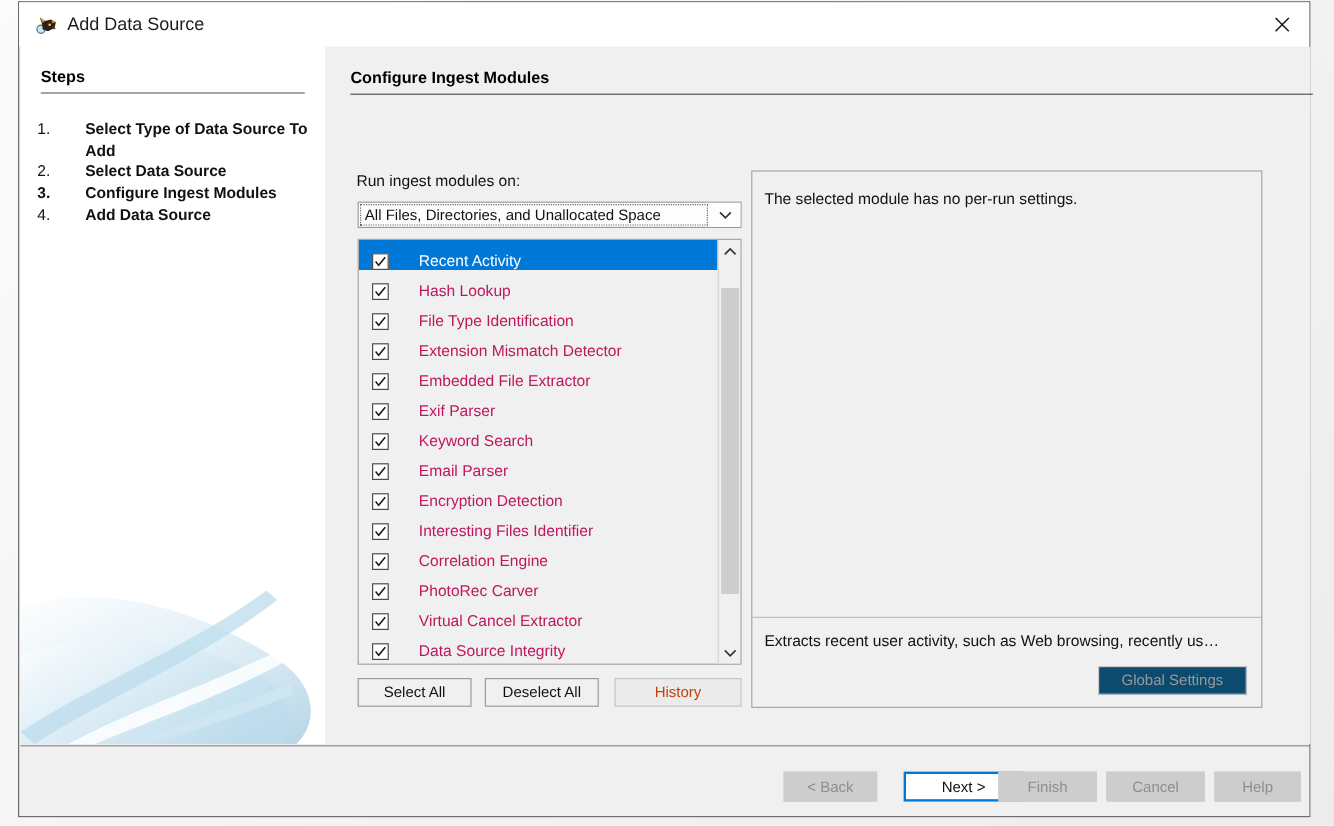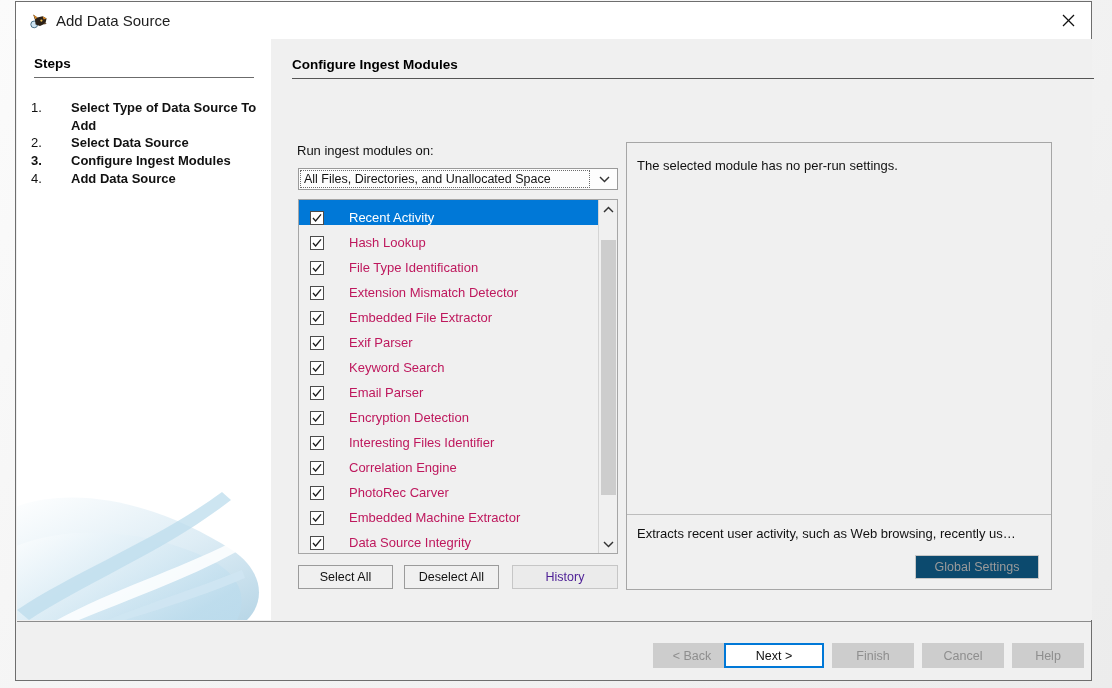--- a/index.html
+++ b/index.html
@@ -631,7 +631,7 @@
                   </svg>
                 </div>
               </div>
-              <span class="mlabel">Embedded Machine Extractor</span>
+              <span class="mlabel">Virtual Cancel Extractor</span>
             </div>
             <div class="module-row">
               <div class="cb-wrap">

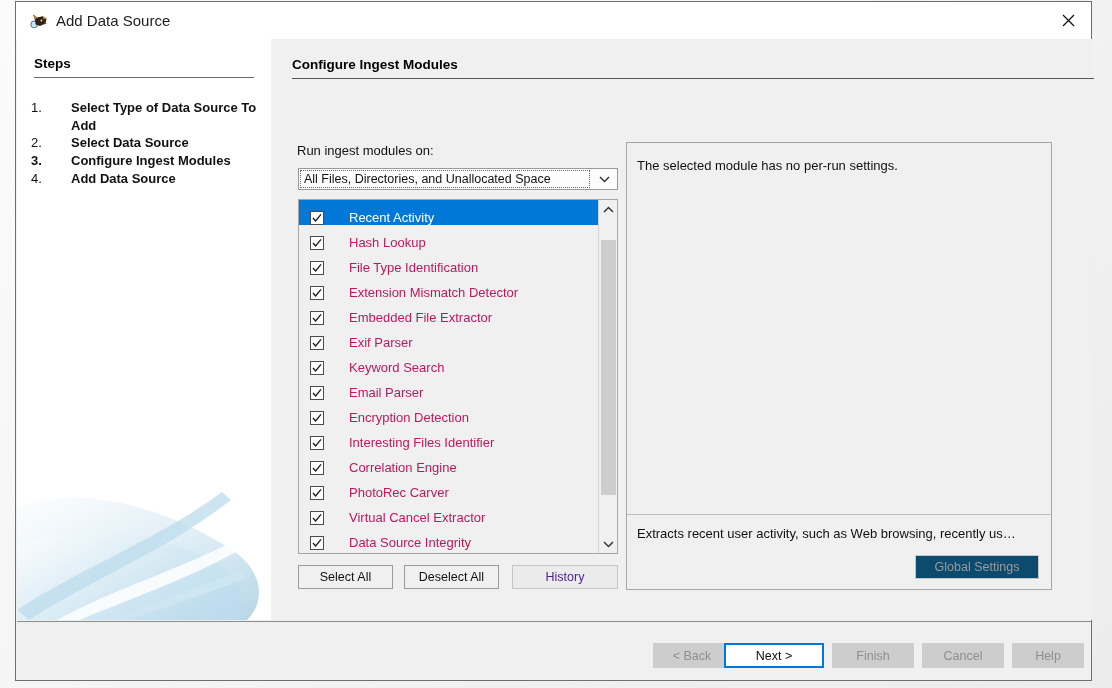--- a/index.html
+++ b/index.html
@@ -322,7 +322,7 @@
   #btn-deselect-all { left: 132px; width: 95px; }
   #btn-history {
     left: 240px; width: 106px;
-    color: #4c1d95;
+    color: #c2410c;
     background: #ebebeb;
     border-color: #c6c6c6;
   }

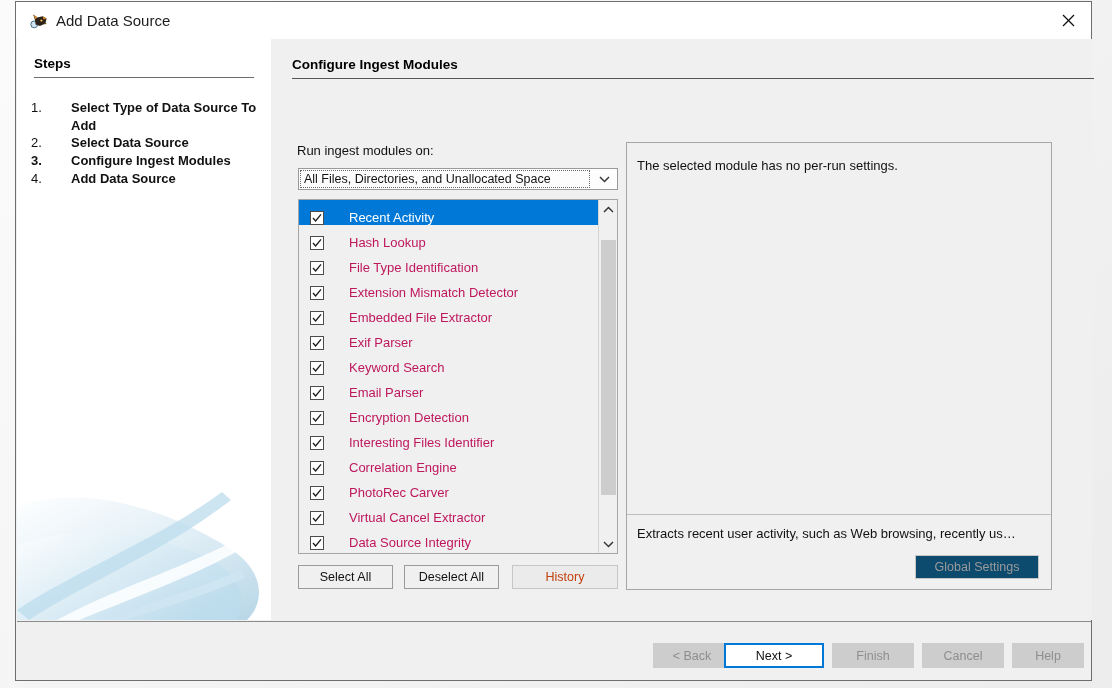--- a/index.html
+++ b/index.html
@@ -413,7 +413,7 @@
     font-weight: normal;
   }
   #btn-back   { left: 636px; width: 78px; }
-  #btn-next   { left: 707px; width: 100px; }
+  #btn-next   { left: 736px; width: 100px; }
   #btn-finish { left: 815px; width: 82px; }
   #btn-cancel { left: 905px; width: 82px; }
   #btn-help   { left: 995px; width: 72px; }

